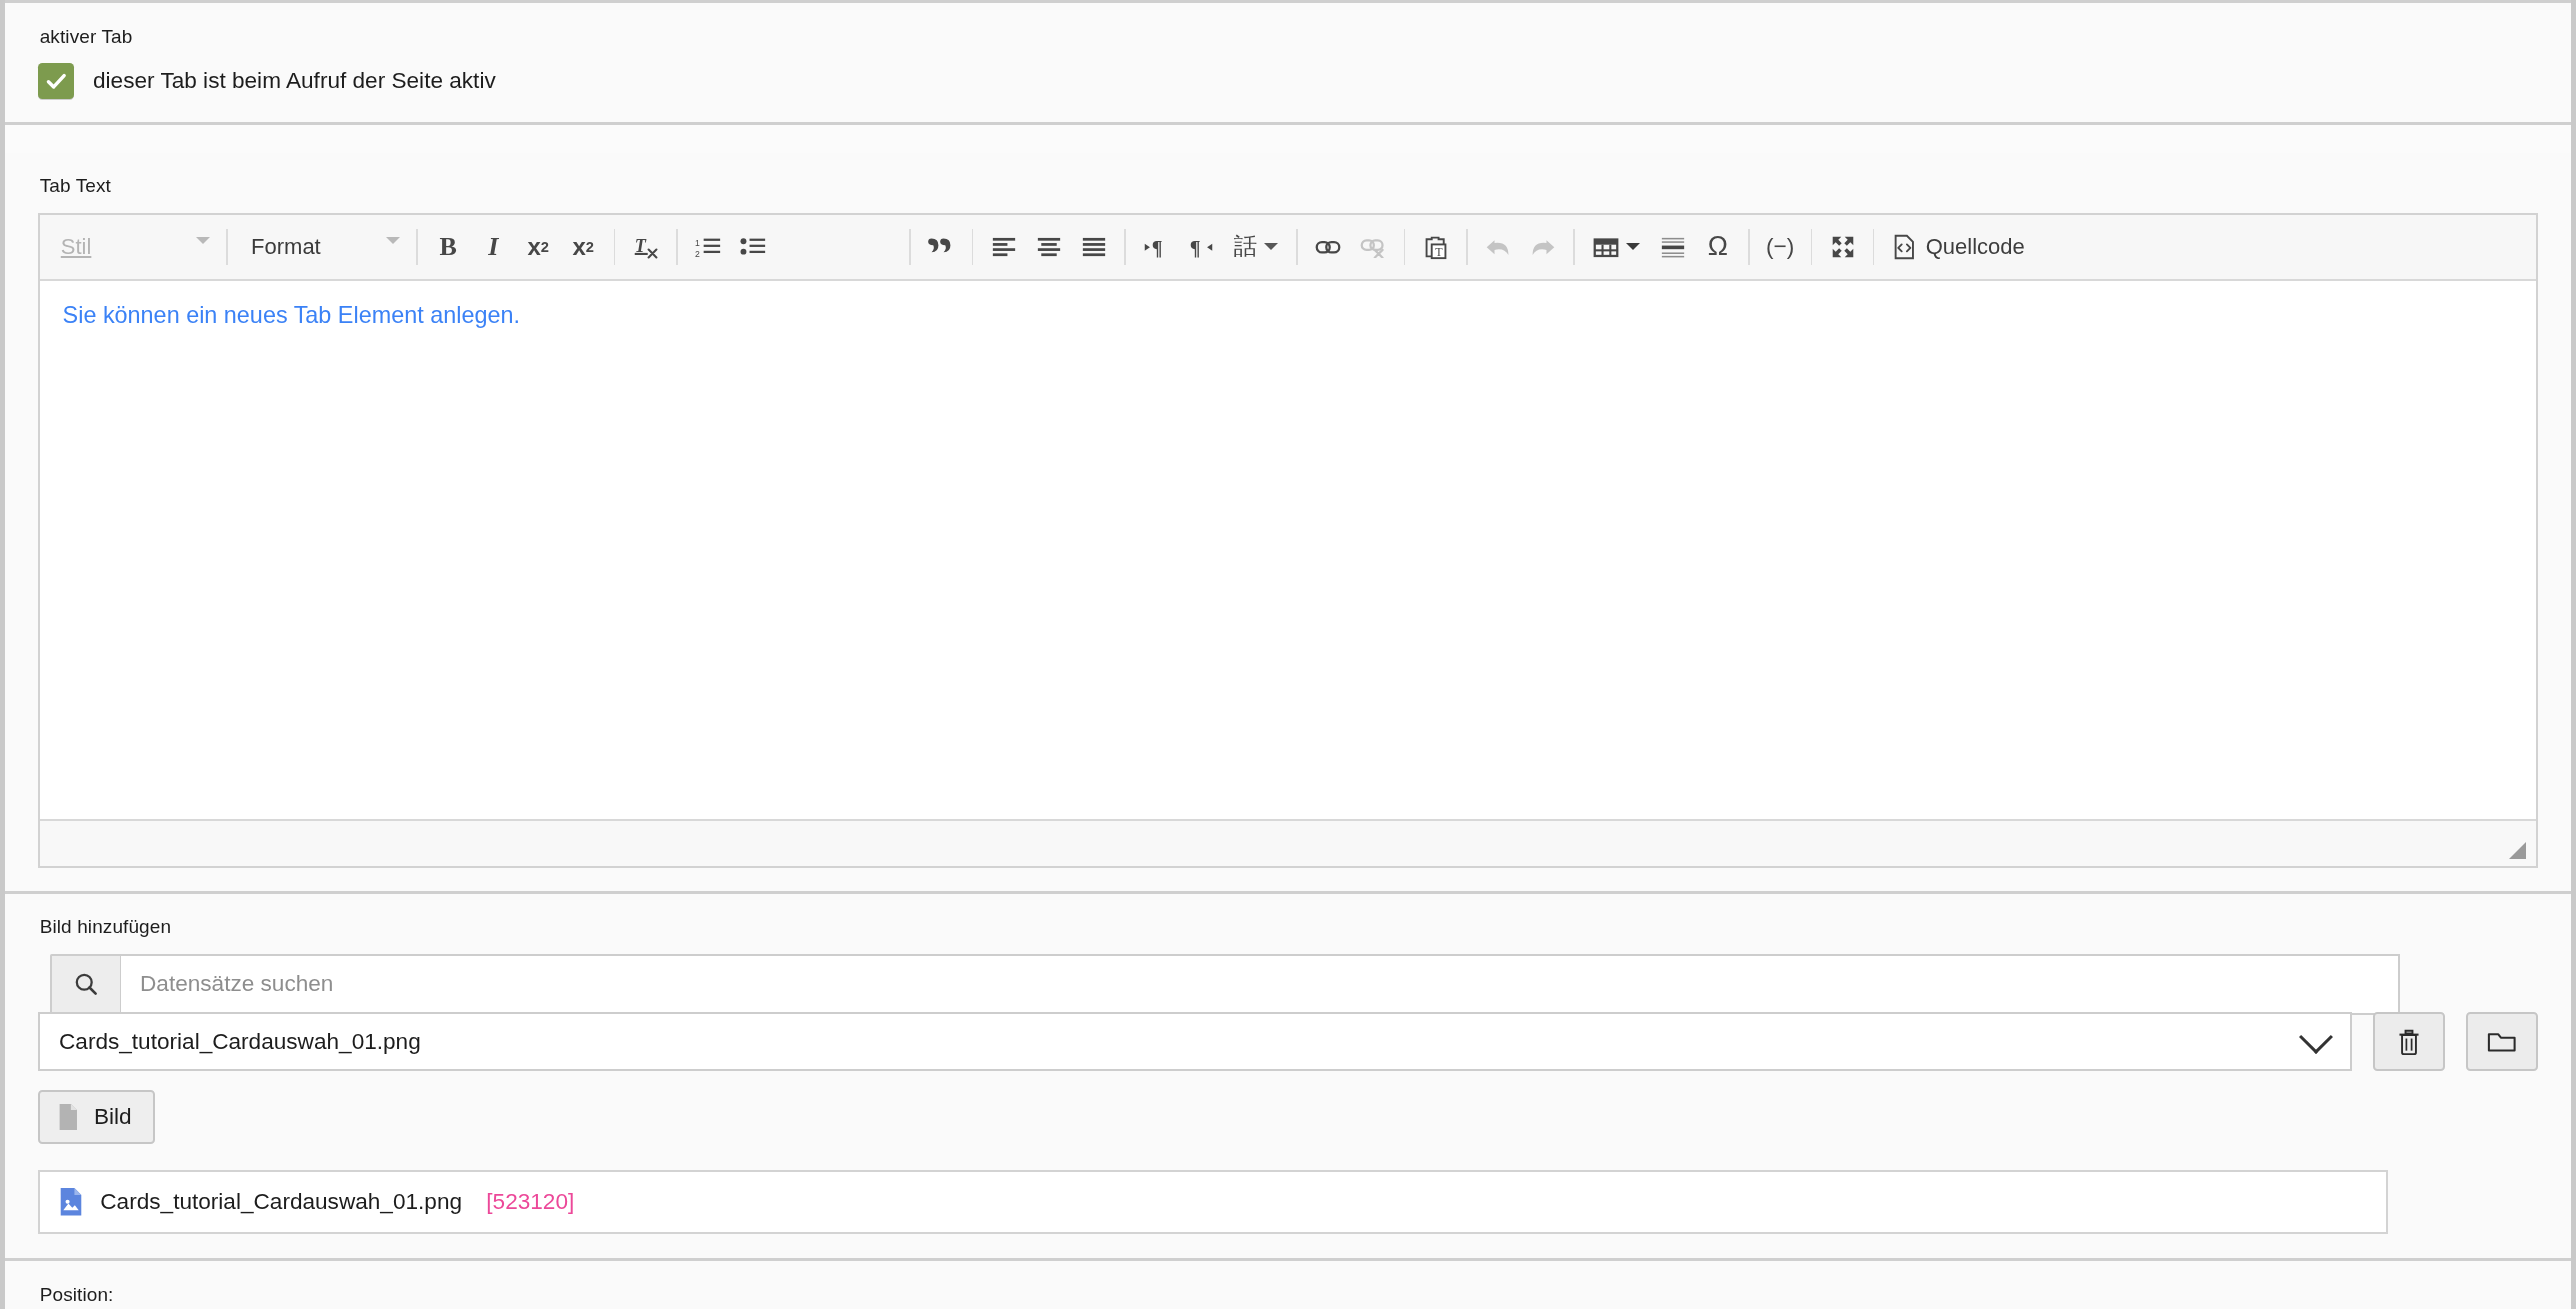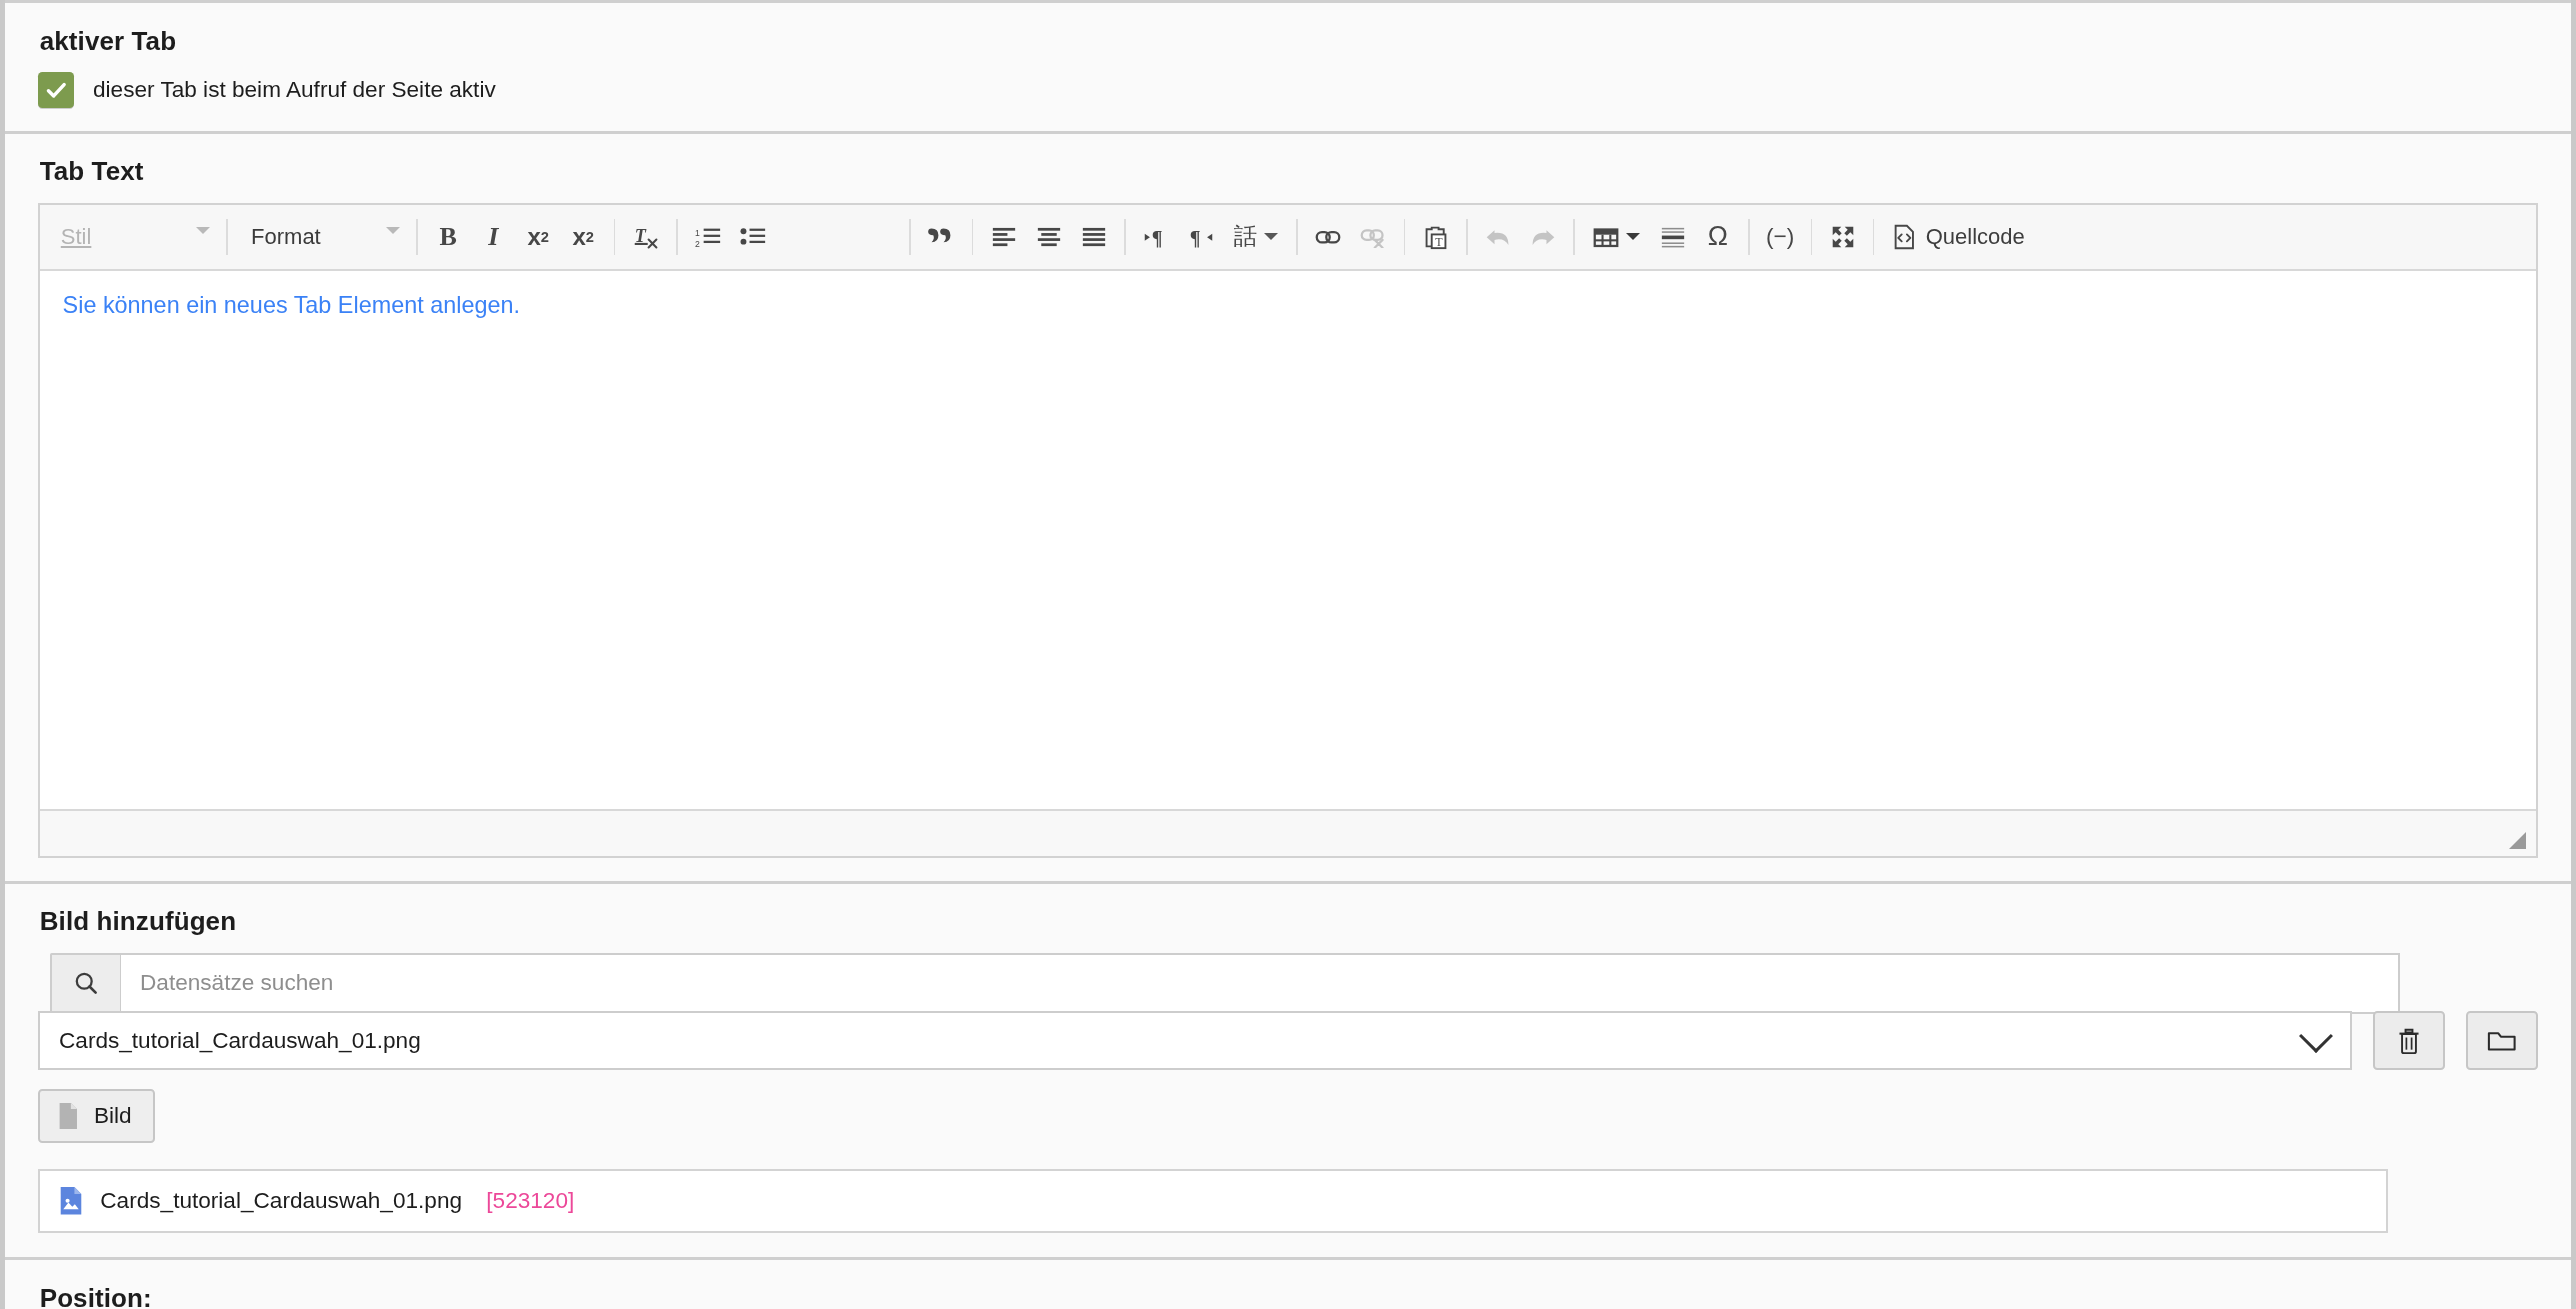--- a/index.html
+++ b/index.html
@@ -37,8 +37,8 @@
   .section.noborder { border-bottom: none; }
 
   .legend {
-    font-weight: bold;
-    font-size: 26px;
+    font-weight: normal;
+    font-size: 19px;
     color: #1d1d1d;
     letter-spacing: 0.1px;
     margin: 0 0 15.6px 1.7px;

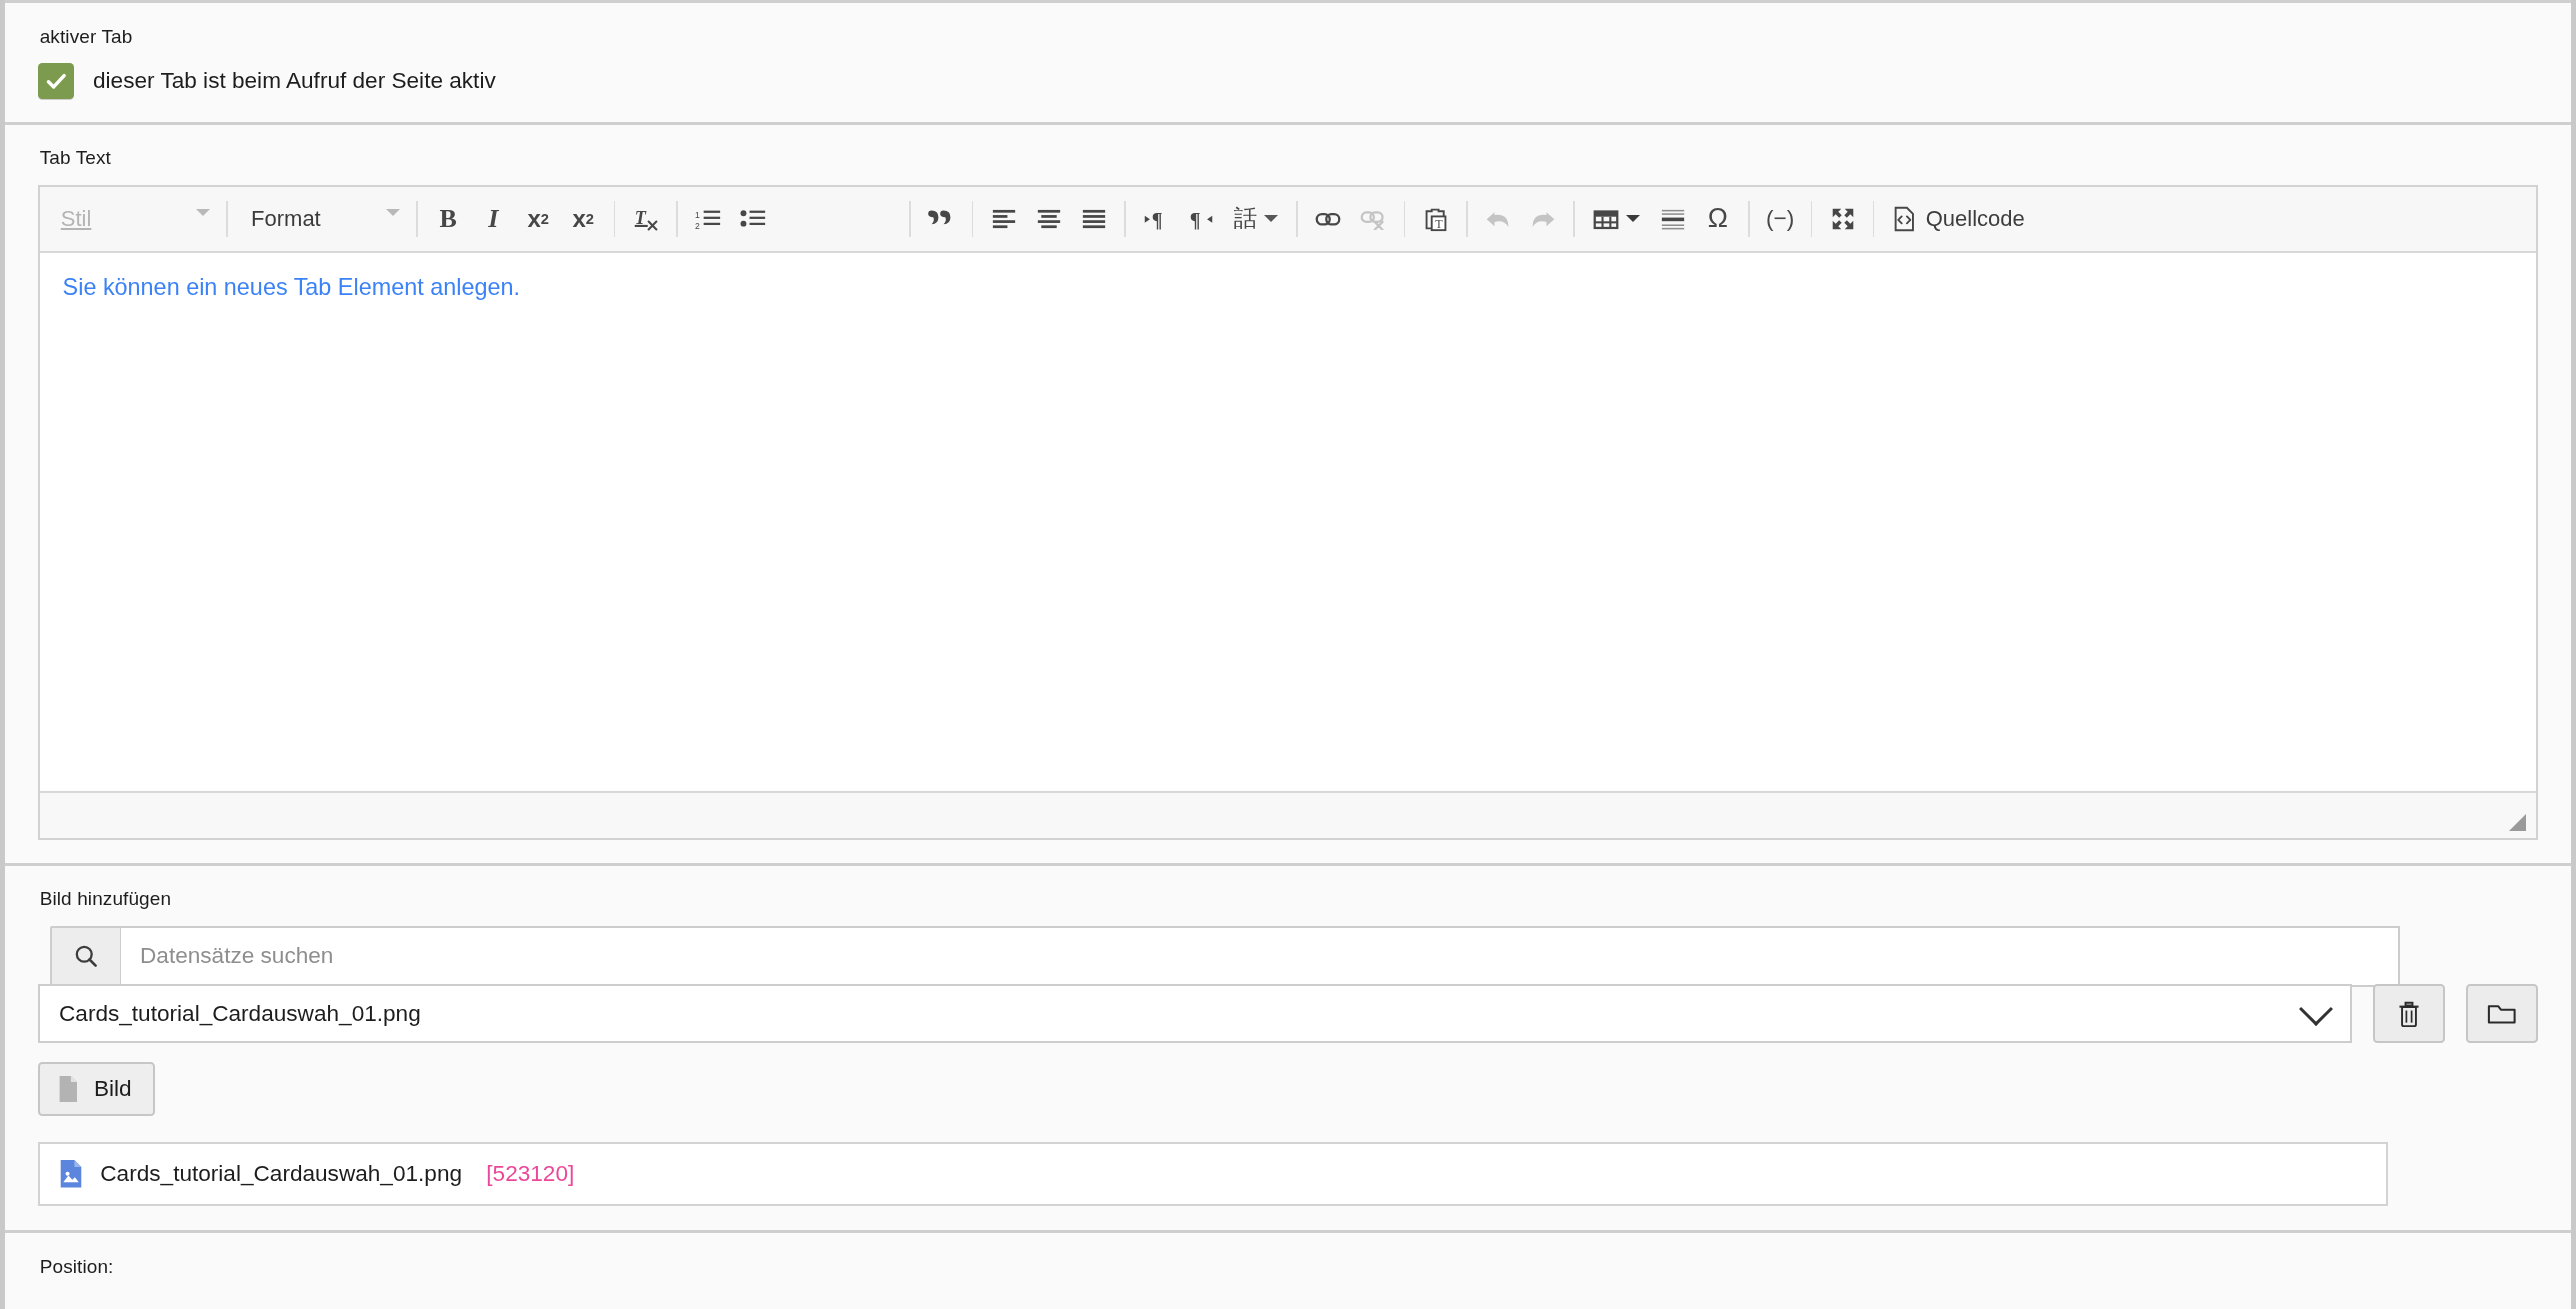--- a/index.html
+++ b/index.html
@@ -289,7 +289,7 @@
     </div>
   </div>
 
-  <div class="section" style="padding-bottom:22.6px;">
+  <div class="section" style="padding-bottom:22.6px;margin-top:28px;">
     <div class="legend">Tab Text</div>
 
     <div class="editor">

